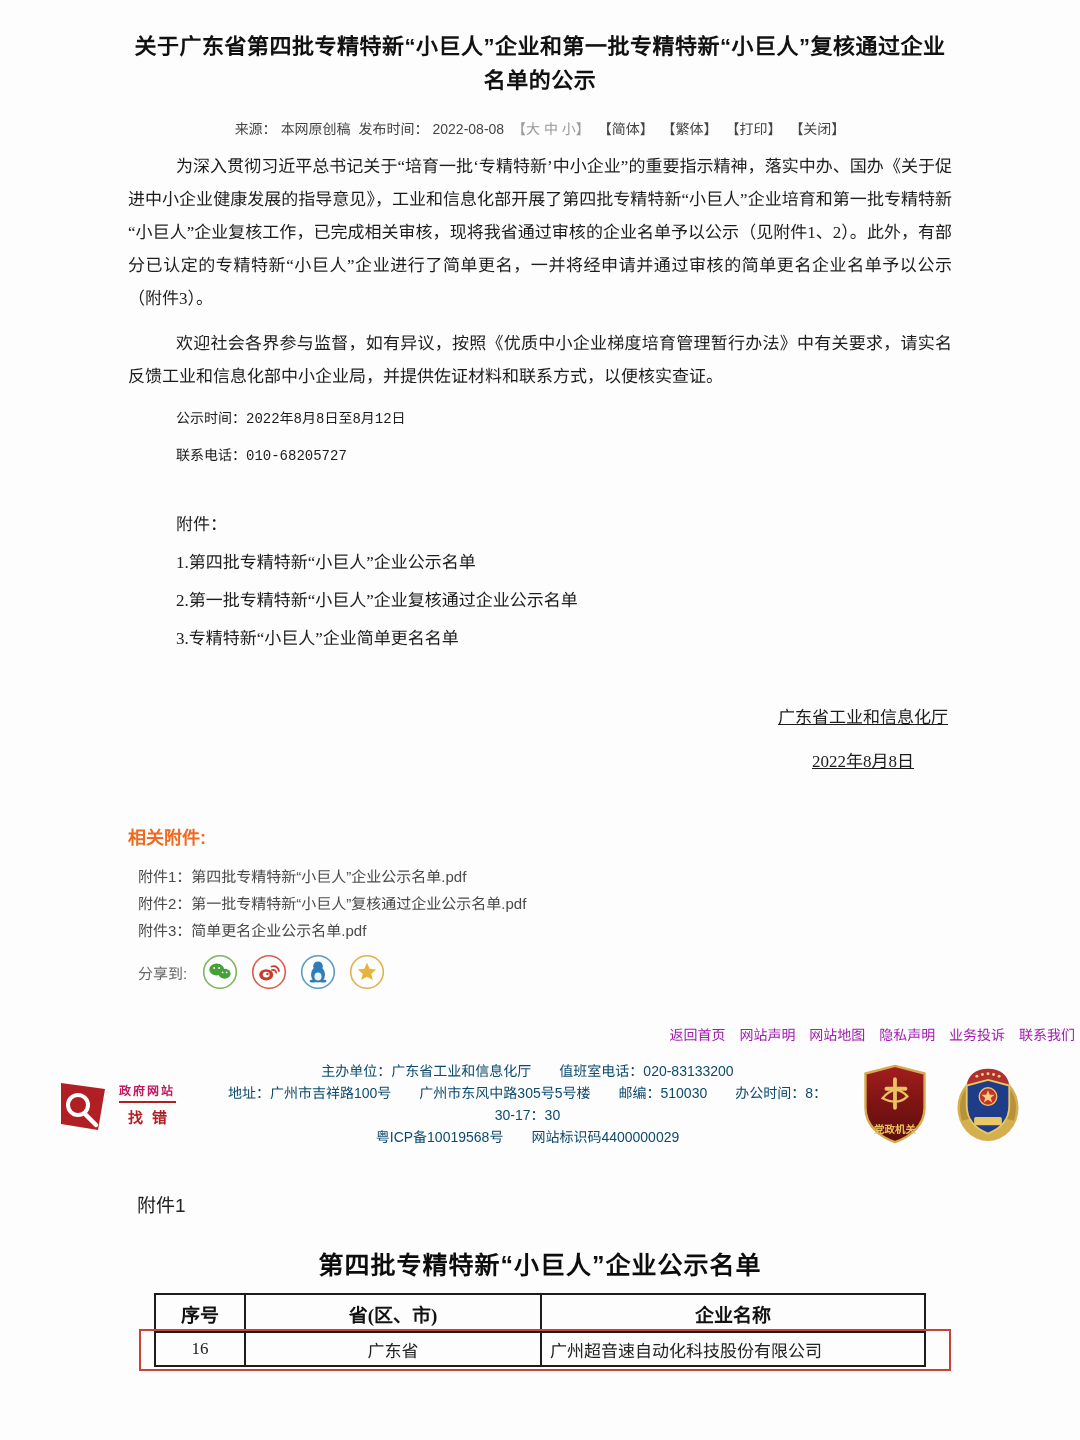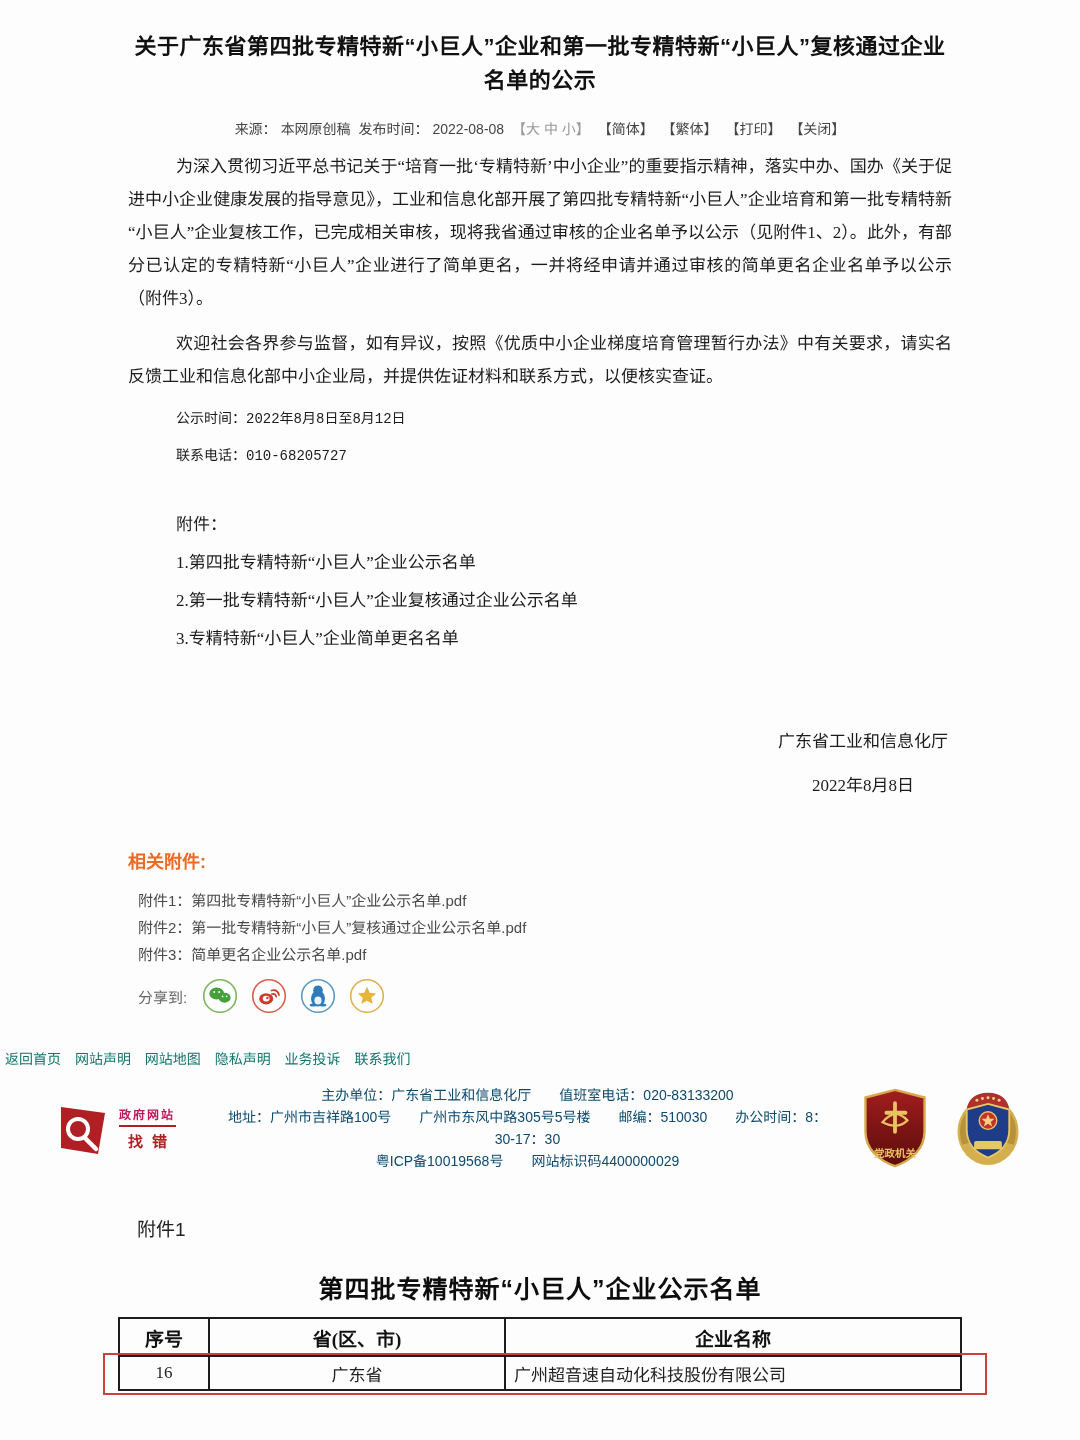--- a/index.html
+++ b/index.html
@@ -31,7 +31,7 @@
   .att-block { margin-top:37px; }
   .att-line { font-size:17px; line-height:32px; text-indent:48px; margin-top:6px; }
 
-  .sign-wrap { margin-top:72px; display:flex; justify-content:flex-end; padding-right:4px; }
+  .sign-wrap { margin-top:48px; display:flex; justify-content:flex-end; padding-right:4px;text-decoration:underline; }
   .sign-inner { text-align:center; }
   .sign-org { font-size:17px; line-height:30px; }
   .sign-date { font-size:17px; line-height:30px; margin-top:14px; }

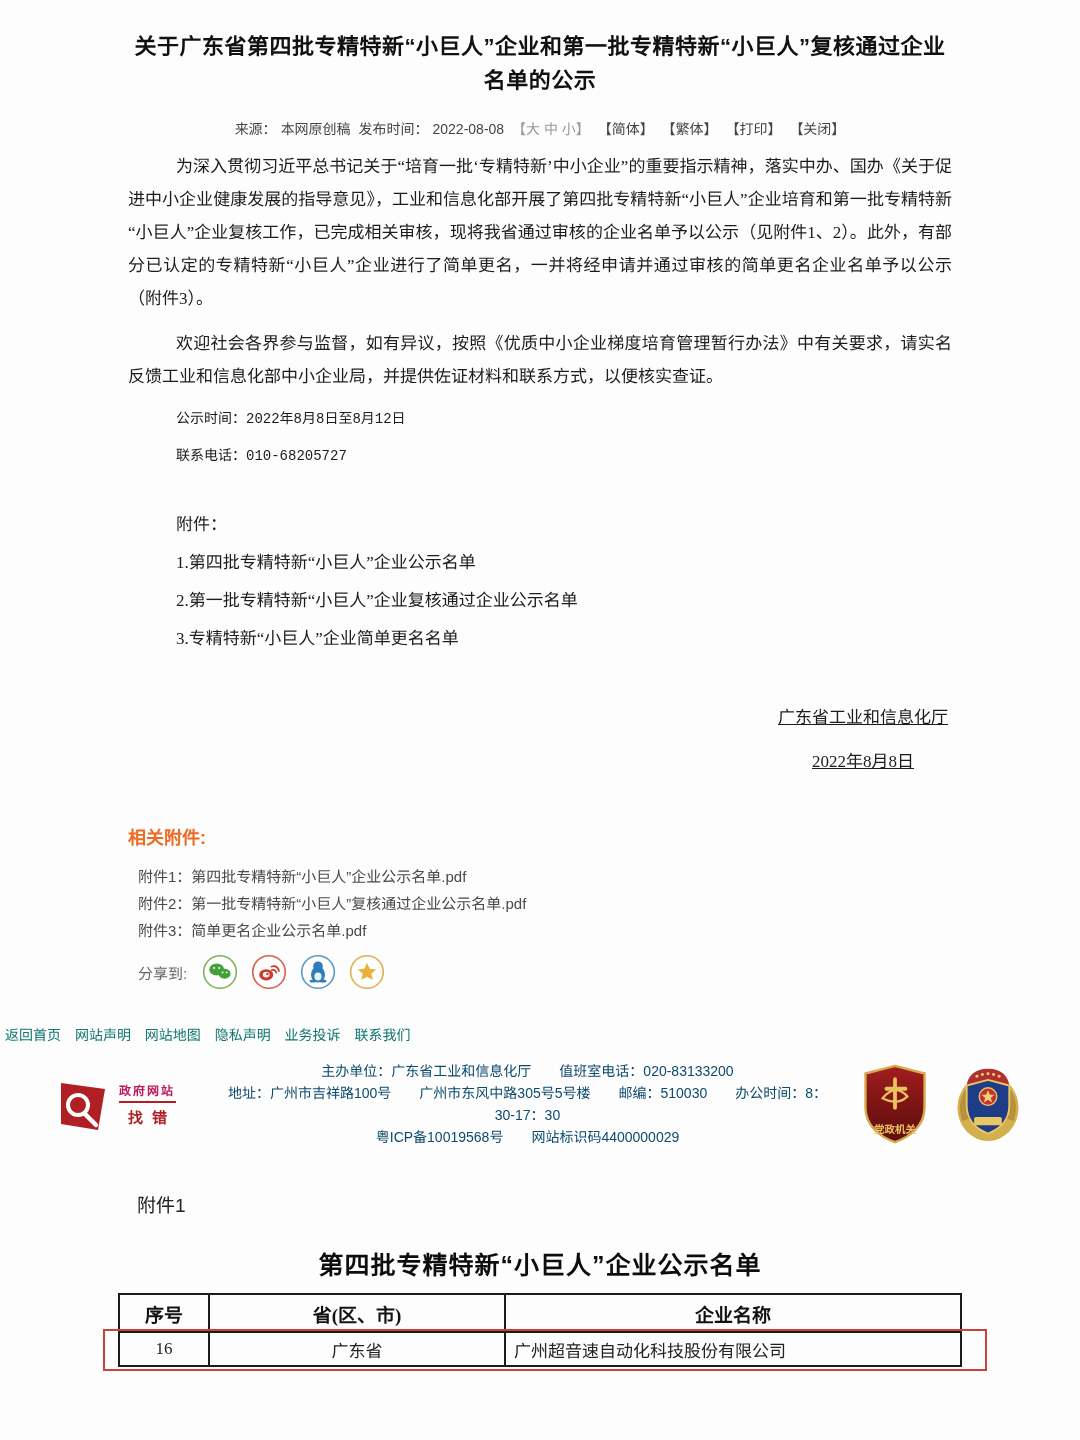--- a/index.html
+++ b/index.html
@@ -48,7 +48,7 @@
 
   
   .footer { margin-top:34px; }
-  .f-nav { text-align:left; font-size:14px; color:#0f766e; }
+  .f-nav { text-align:right; font-size:14px; color:#a21caf; }
   .f-nav span { margin:0 5px; cursor:pointer; }
   .f-main { margin-top:16px; display:flex; align-items:center; padding:0 55px; }
   .f-logo { width:165px; display:flex; align-items:center; gap:6px; flex-shrink:0; }

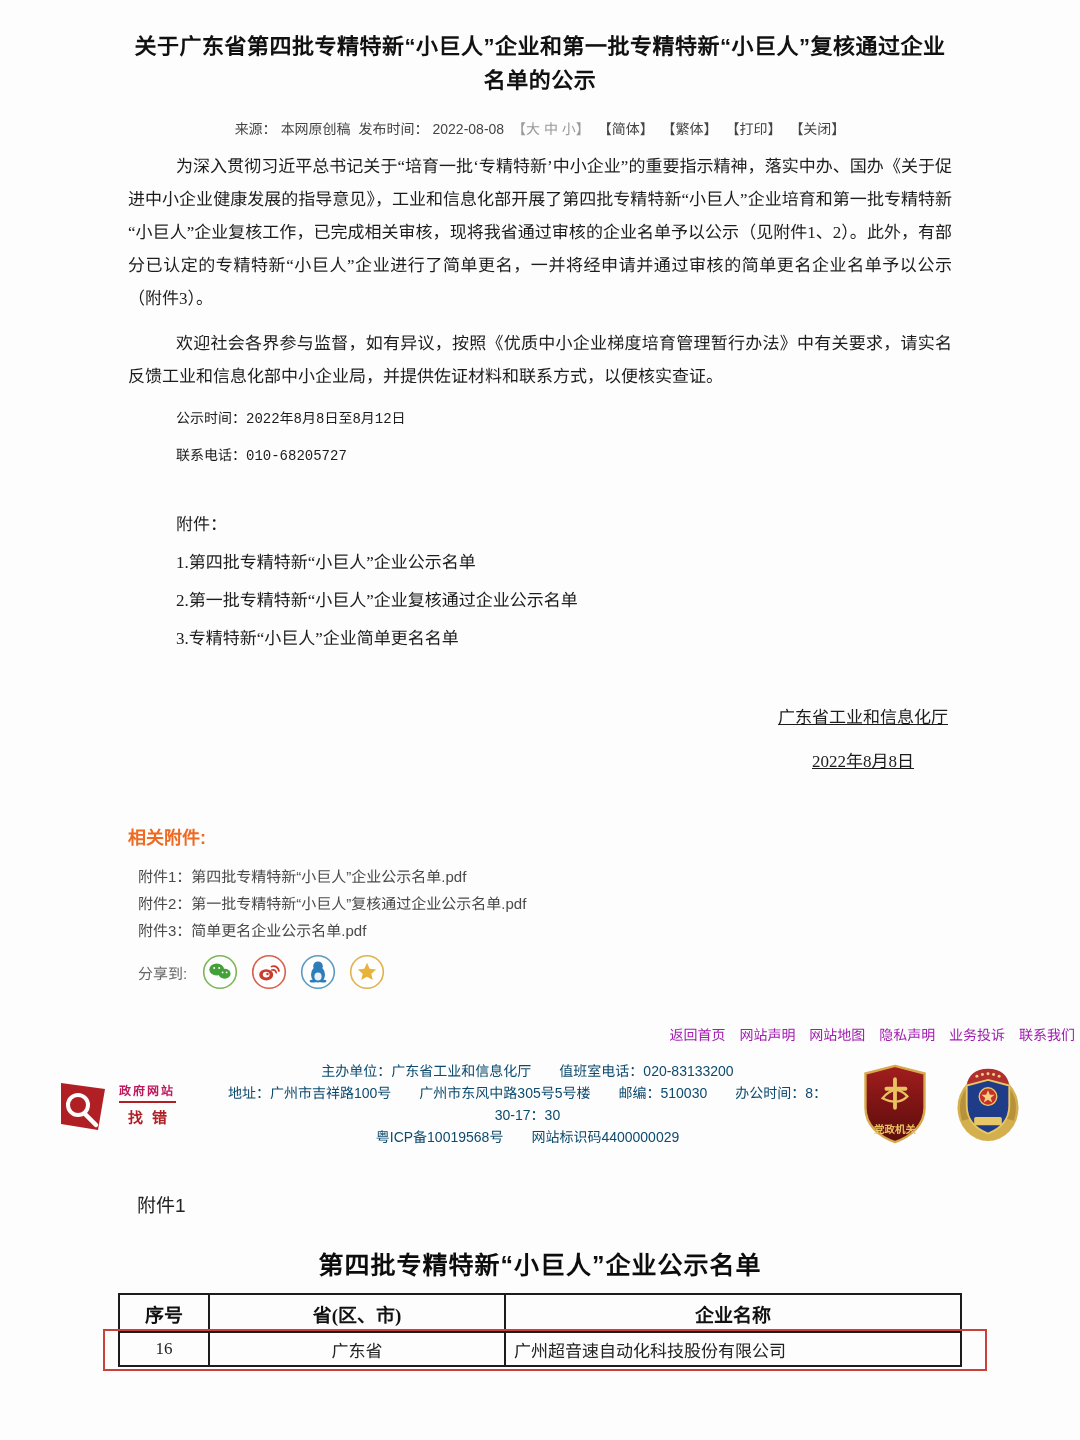--- a/index.html
+++ b/index.html
@@ -67,7 +67,7 @@
     margin-top:28px; text-align:center; font-size:25px; font-weight:bold; color:#0d0d0d;
     letter-spacing:1px;
   }
-  .pv-table-wrap { position:relative; width:844px; margin:12px auto 0;border-radius:7px; }
+  .pv-table-wrap { position:relative; width:772px; margin:12px auto 0;border-radius:7px; }
   table.pv { width:100%; border-collapse:collapse; table-layout:fixed;
     font-family:"Liberation Serif","DejaVu Serif",serif; }
   table.pv th, table.pv td { border:2px solid #1c1c1c; }

